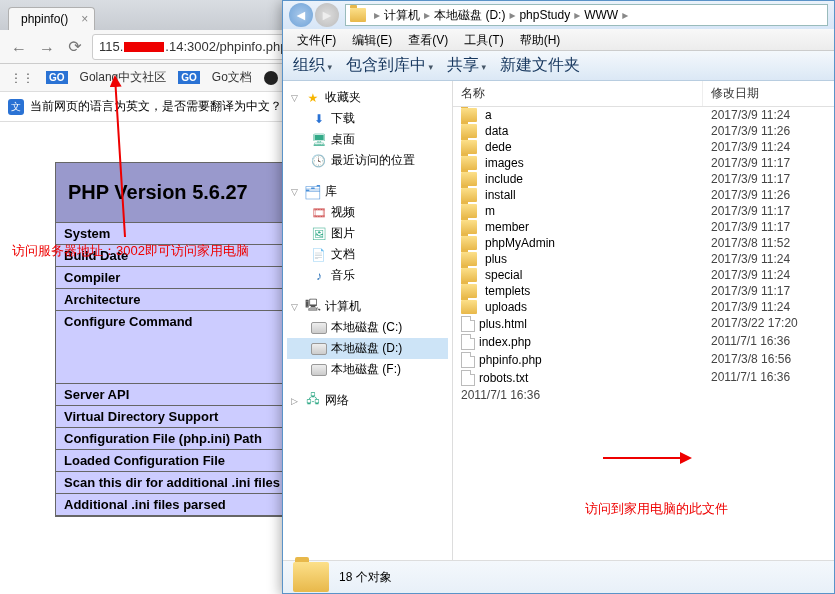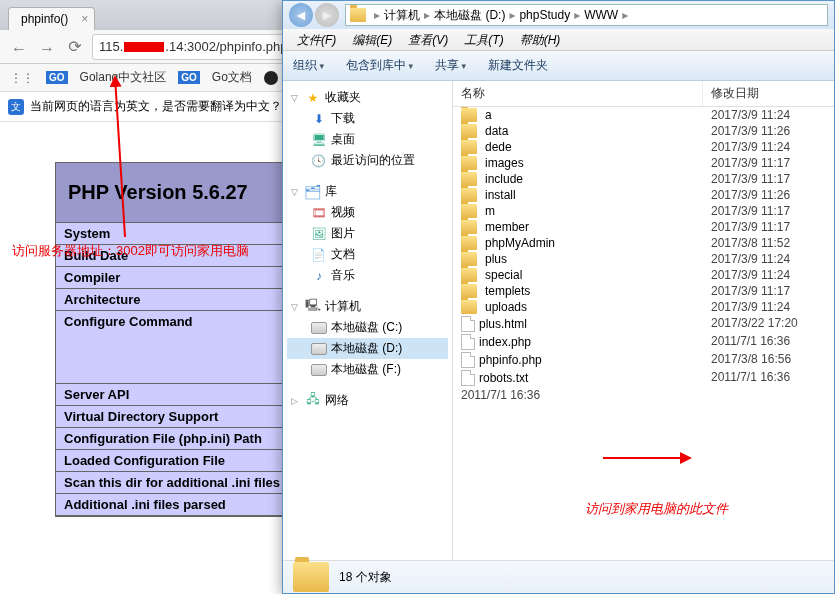--- a/index.html
+++ b/index.html
@@ -43,7 +43,7 @@
 .folder-sm:before { content: ''; position: absolute; top: -3px; left: 0; width: 7px; height: 3px; background: #e8b84a; border-radius: 1px 1px 0 0; }
 
 .menu-bar { height: 22px; background: linear-gradient(#f8f8f8,#ececec); border-bottom: 1px solid #ccc; display: flex; padding: 0 6px; font-size: 12px; }
-.menu-bar span { padding: 3px 8px; cursor: pointer; font-style: italic; }
+.menu-bar span { padding: 3px 8px; cursor: pointer; }
 .tool-bar { height: 30px; background: linear-gradient(#f4f8fc,#dbe8f5); border-bottom: 1px solid #b8cde0; display: flex; align-items: center; gap: 22px; padding: 0 10px; font-size: 12px; }
 .tool-bar span { color: #17375e; cursor: pointer; }
 .tool-bar .dd:after { content: ' ▾'; font-size: 9px; color: #456; }

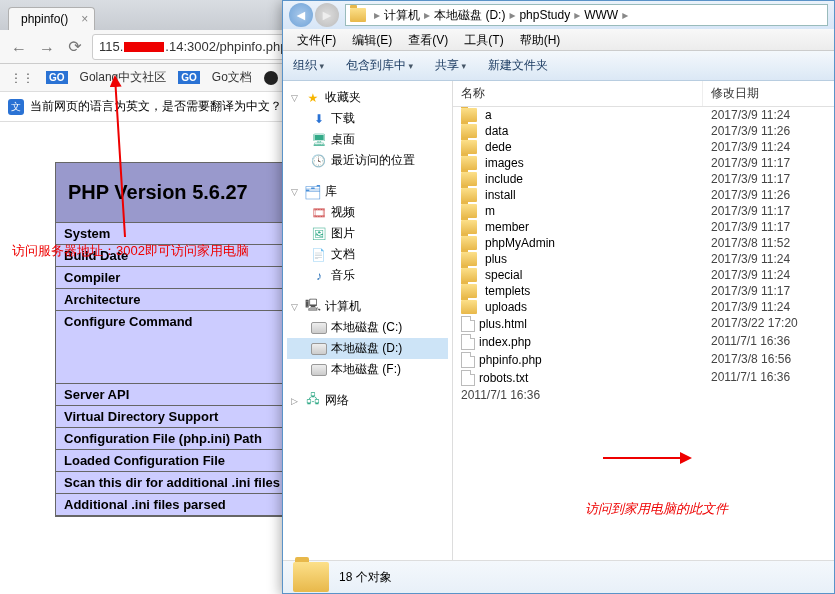--- a/index.html
+++ b/index.html
@@ -44,7 +44,7 @@
 
 .menu-bar { height: 22px; background: linear-gradient(#f8f8f8,#ececec); border-bottom: 1px solid #ccc; display: flex; padding: 0 6px; font-size: 12px; }
 .menu-bar span { padding: 3px 8px; cursor: pointer; }
-.tool-bar { height: 30px; background: linear-gradient(#f4f8fc,#dbe8f5); border-bottom: 1px solid #b8cde0; display: flex; align-items: center; gap: 22px; padding: 0 10px; font-size: 12px; }
+.tool-bar { height: 30px; background: linear-gradient(#f4f8fc,#dbe8f5); border-bottom: 1px solid #b8cde0; display: flex; align-items: center; gap: 14px; padding: 0 10px; font-size: 16px; }
 .tool-bar span { color: #17375e; cursor: pointer; }
 .tool-bar .dd:after { content: ' ▾'; font-size: 9px; color: #456; }
 

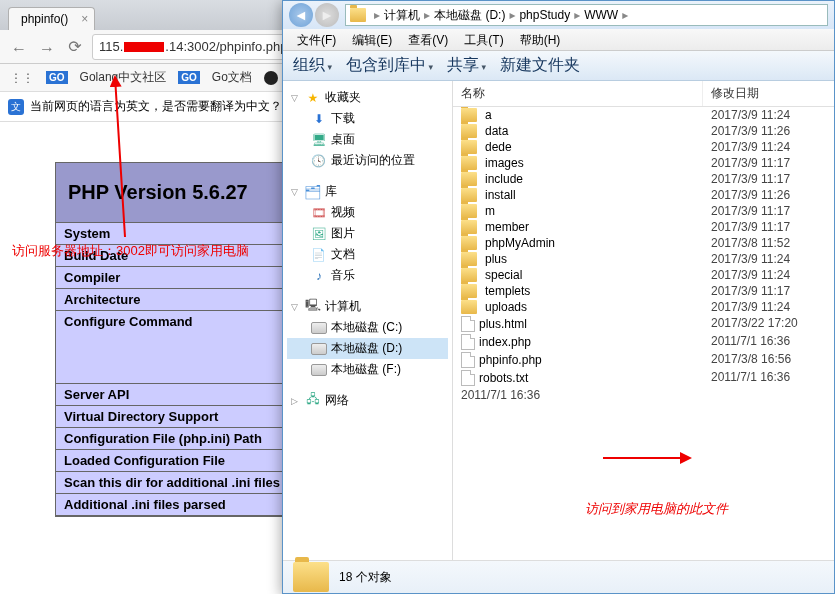--- a/index.html
+++ b/index.html
@@ -84,7 +84,7 @@
 .big-folder { width: 36px; height: 30px; background: linear-gradient(#fce08a,#e8b84a); border-radius: 2px; position: relative; }
 .big-folder:before { content: ''; position: absolute; top: -5px; left: 2px; width: 14px; height: 5px; background: #e8b84a; border-radius: 2px 2px 0 0; }
 
-.annot2 { position: absolute; left: 585px; top: 500px; color: #e00; font-size: 13px; z-index: 20; font-style: italic; }
+.annot2 { position: absolute; left: 585px; top: 500px; color: #e00; font-size: 13px; z-index: 20; }
 .arrow2 { position: absolute; left: 595px; top: 448px; z-index: 20; }
 </style>
 </head>

